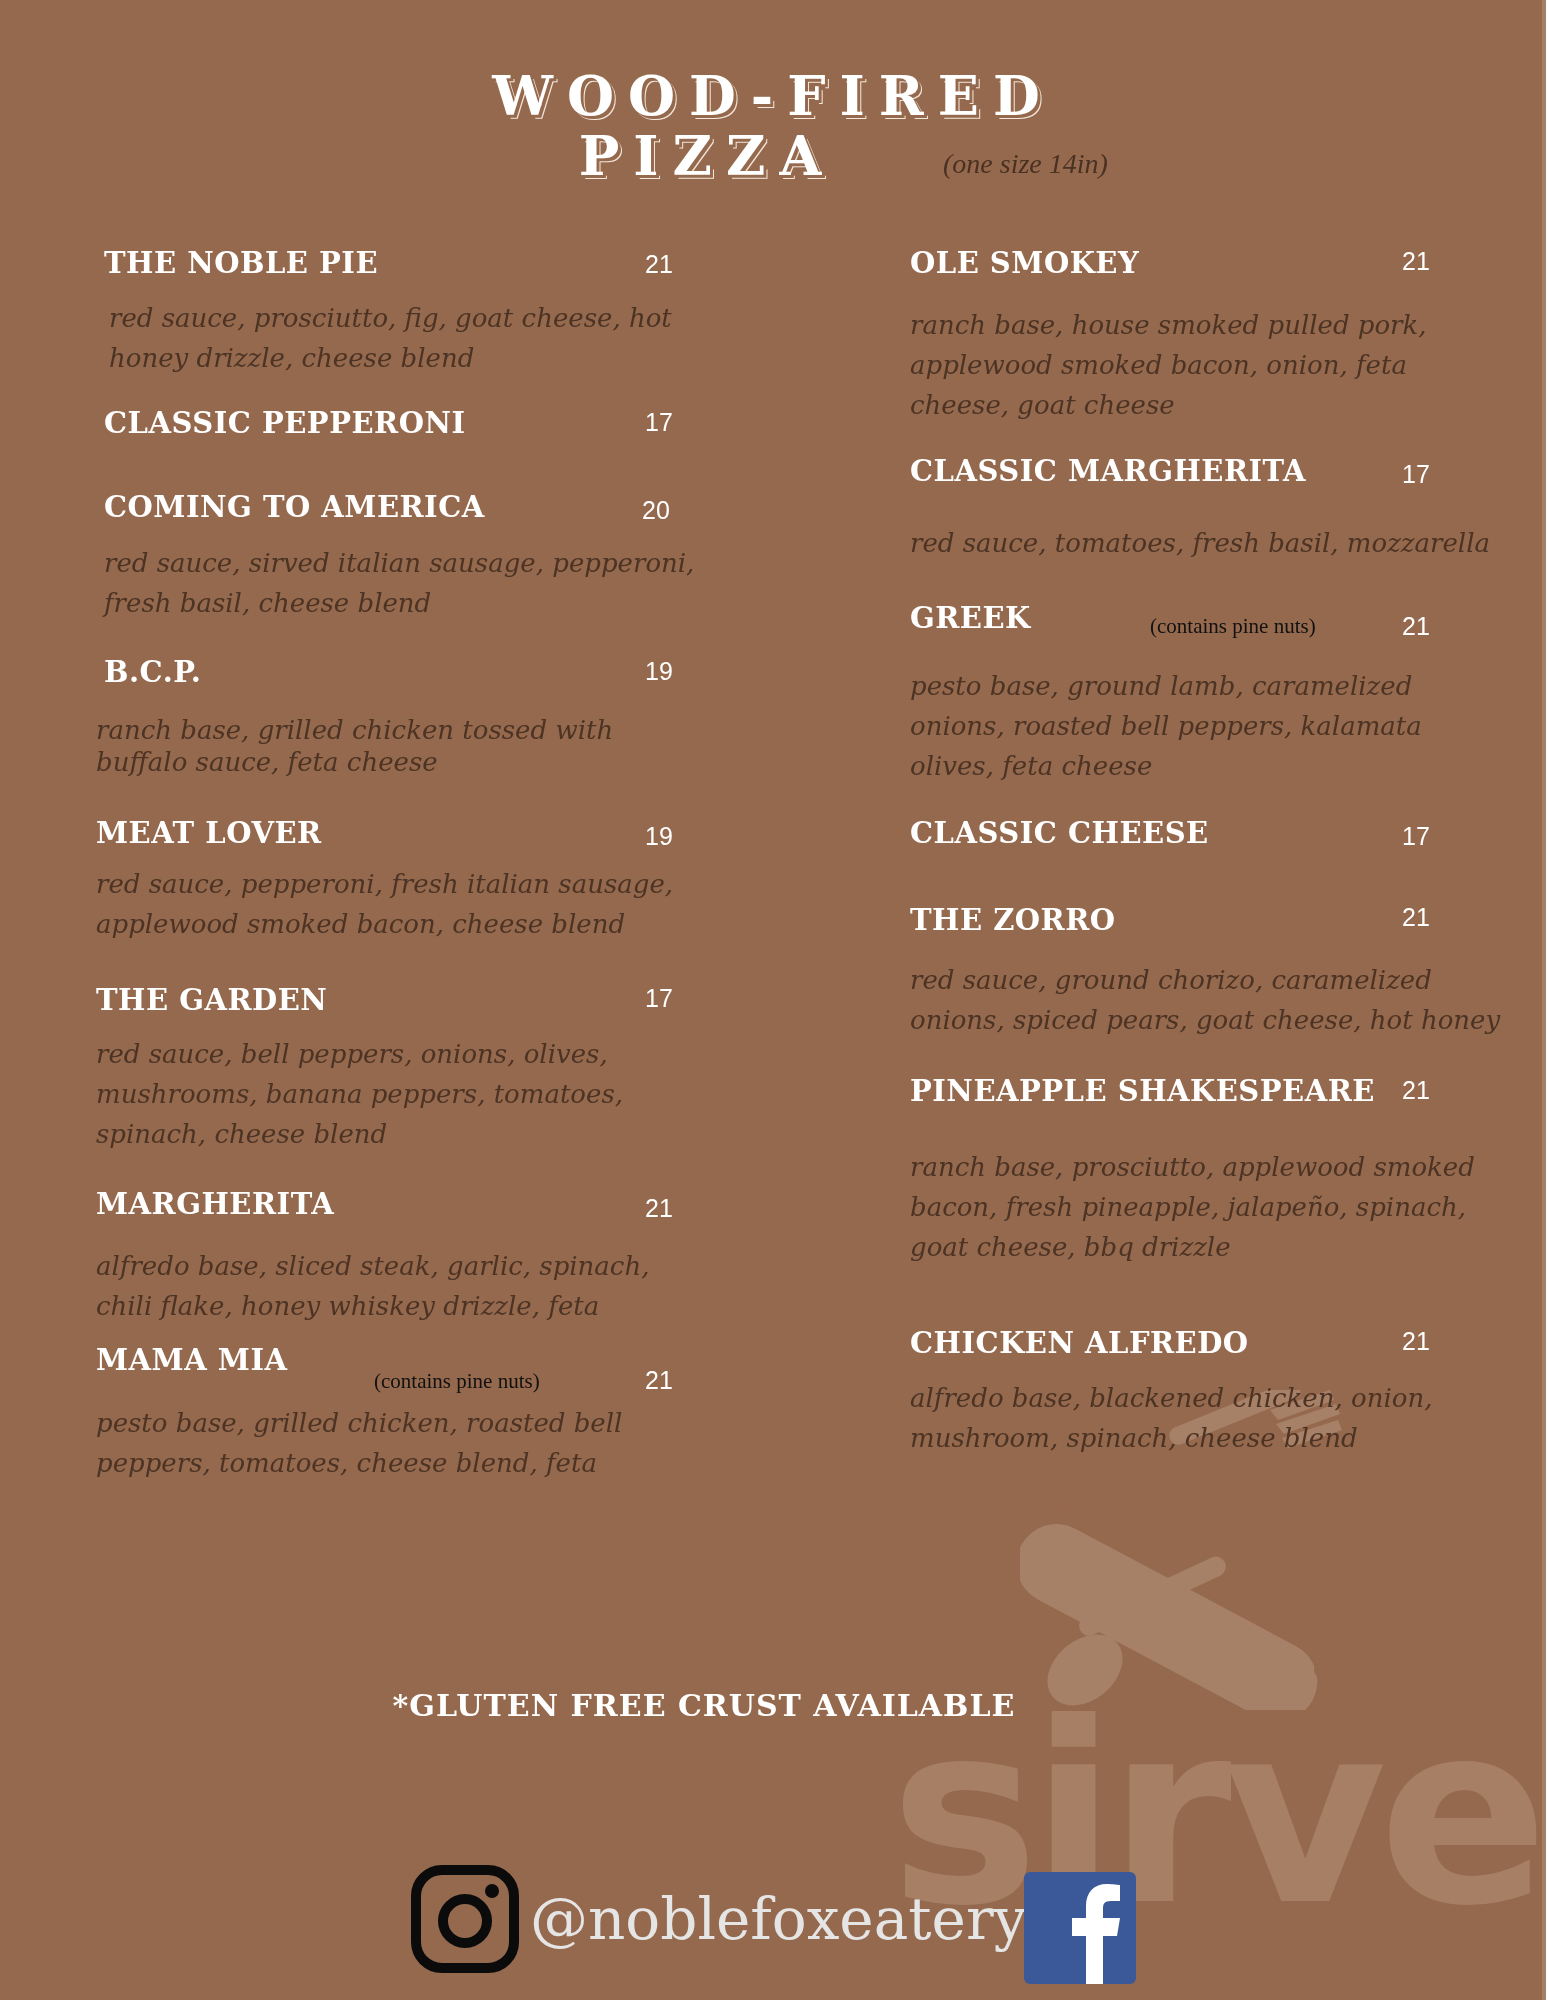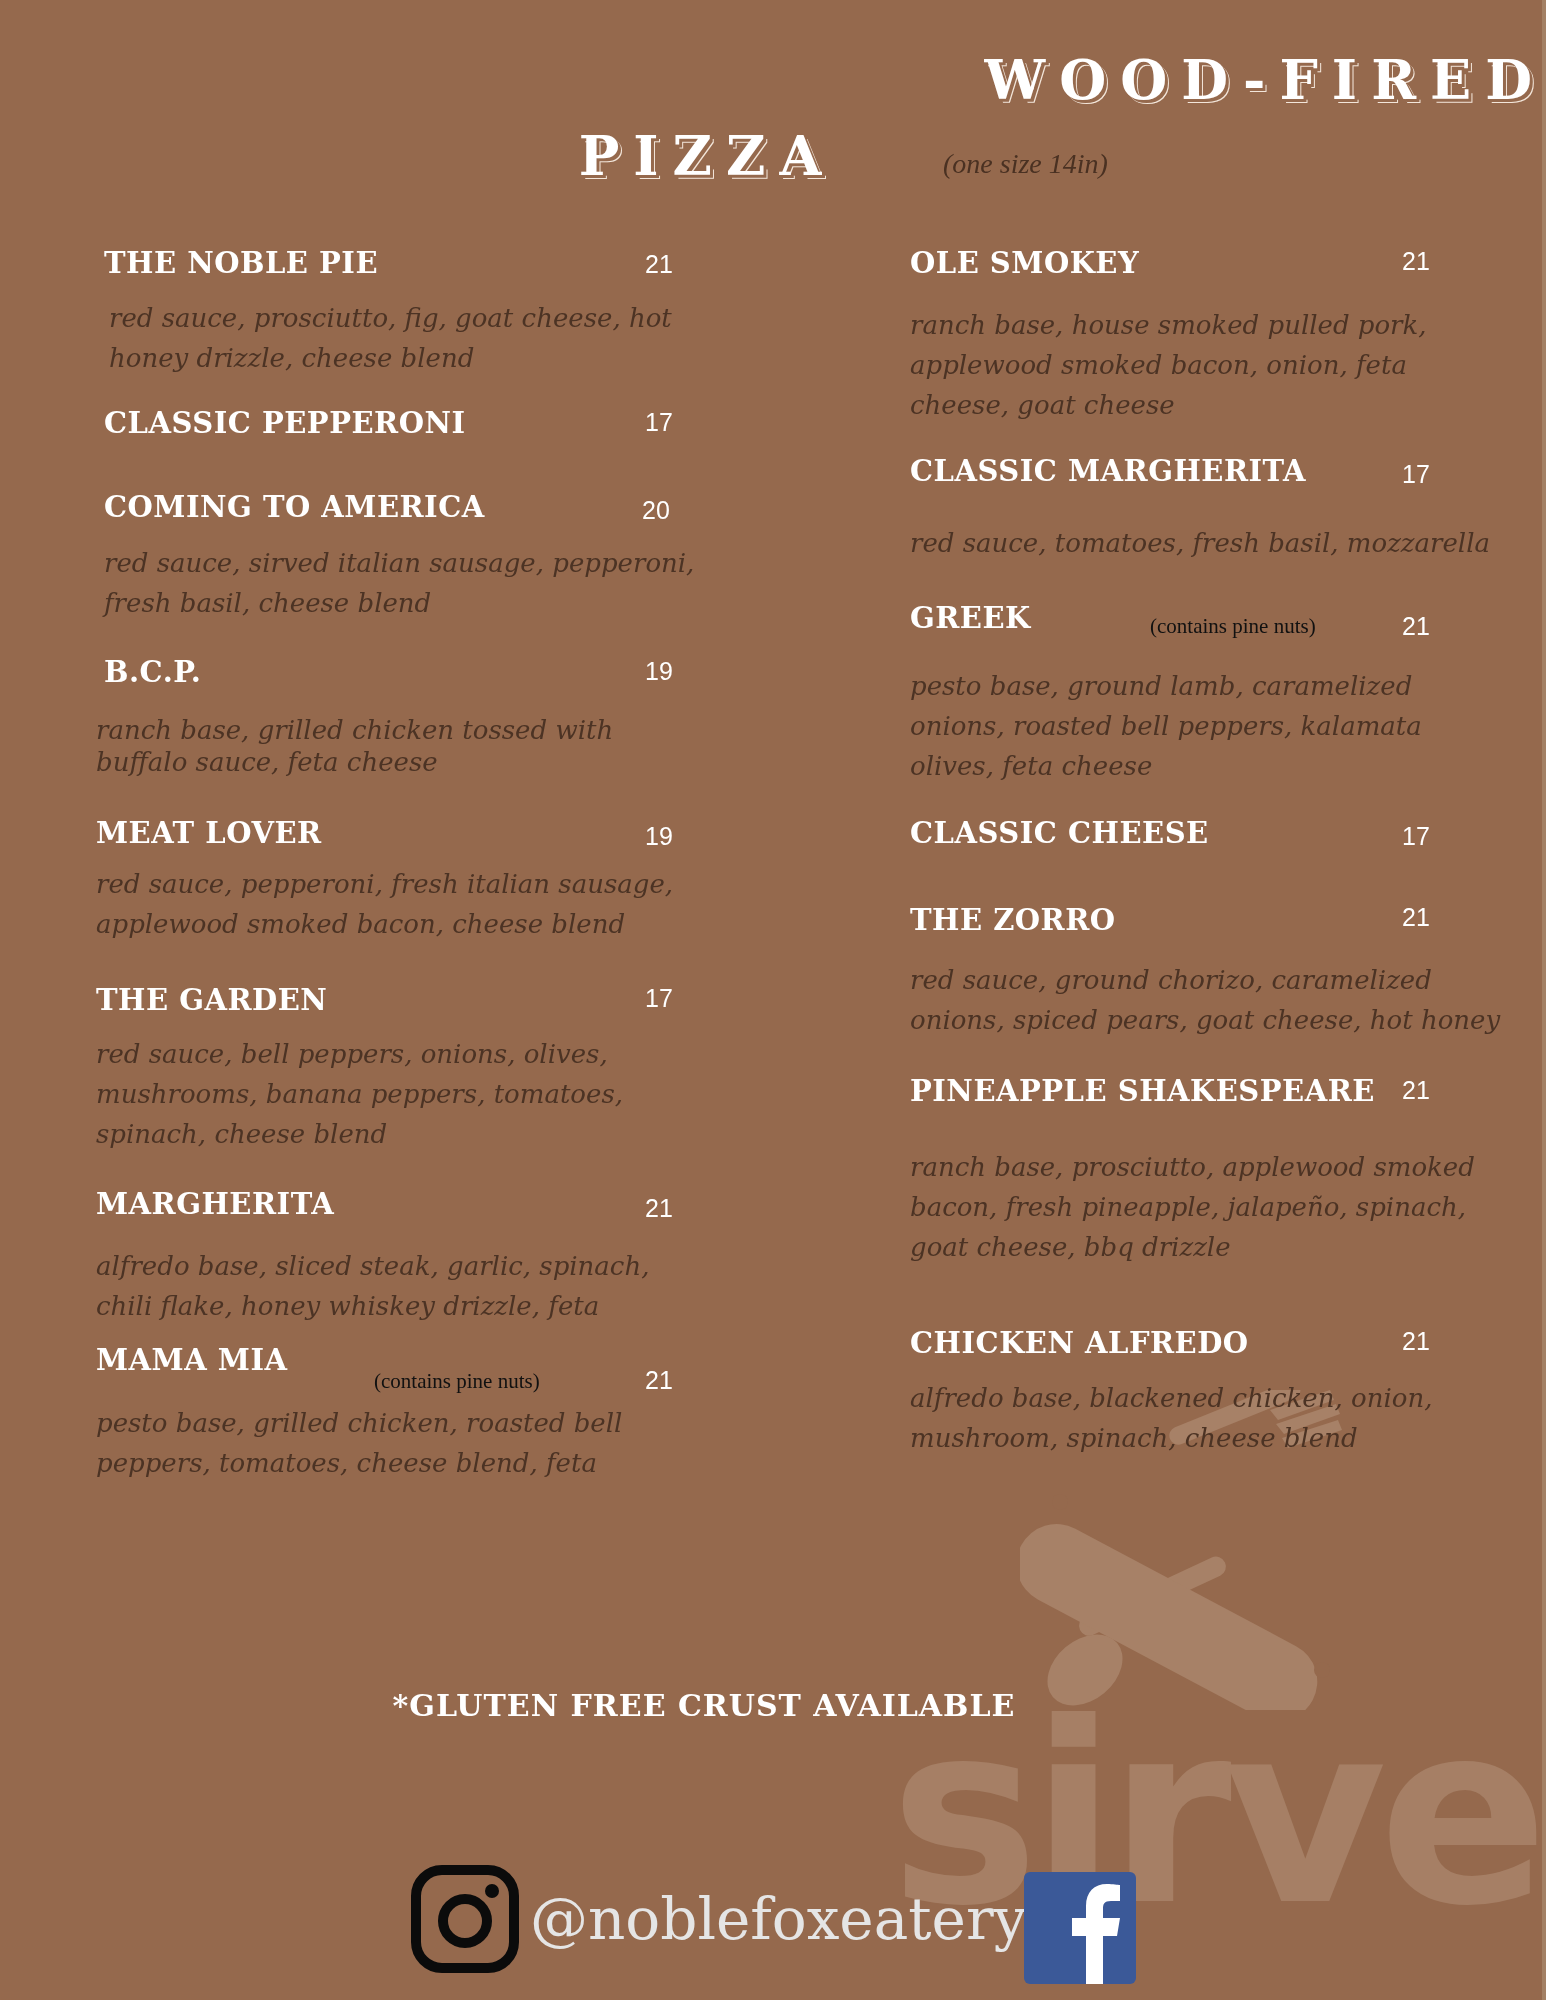--- a/index.html
+++ b/index.html
@@ -15,7 +15,7 @@
     letter-spacing:14px; font-size:54px;
     text-shadow: 3px 3px 0 #95694d, 4px 4px 0 #f3e6da;
   }
-  .title.l1 { top:48px;text-align:right; }
+  .title.l1 { top:64px; }
   .title.l2 { top:124px; left:-66px; }
   .size-note {
     position:absolute; left:943px; top:148px;

